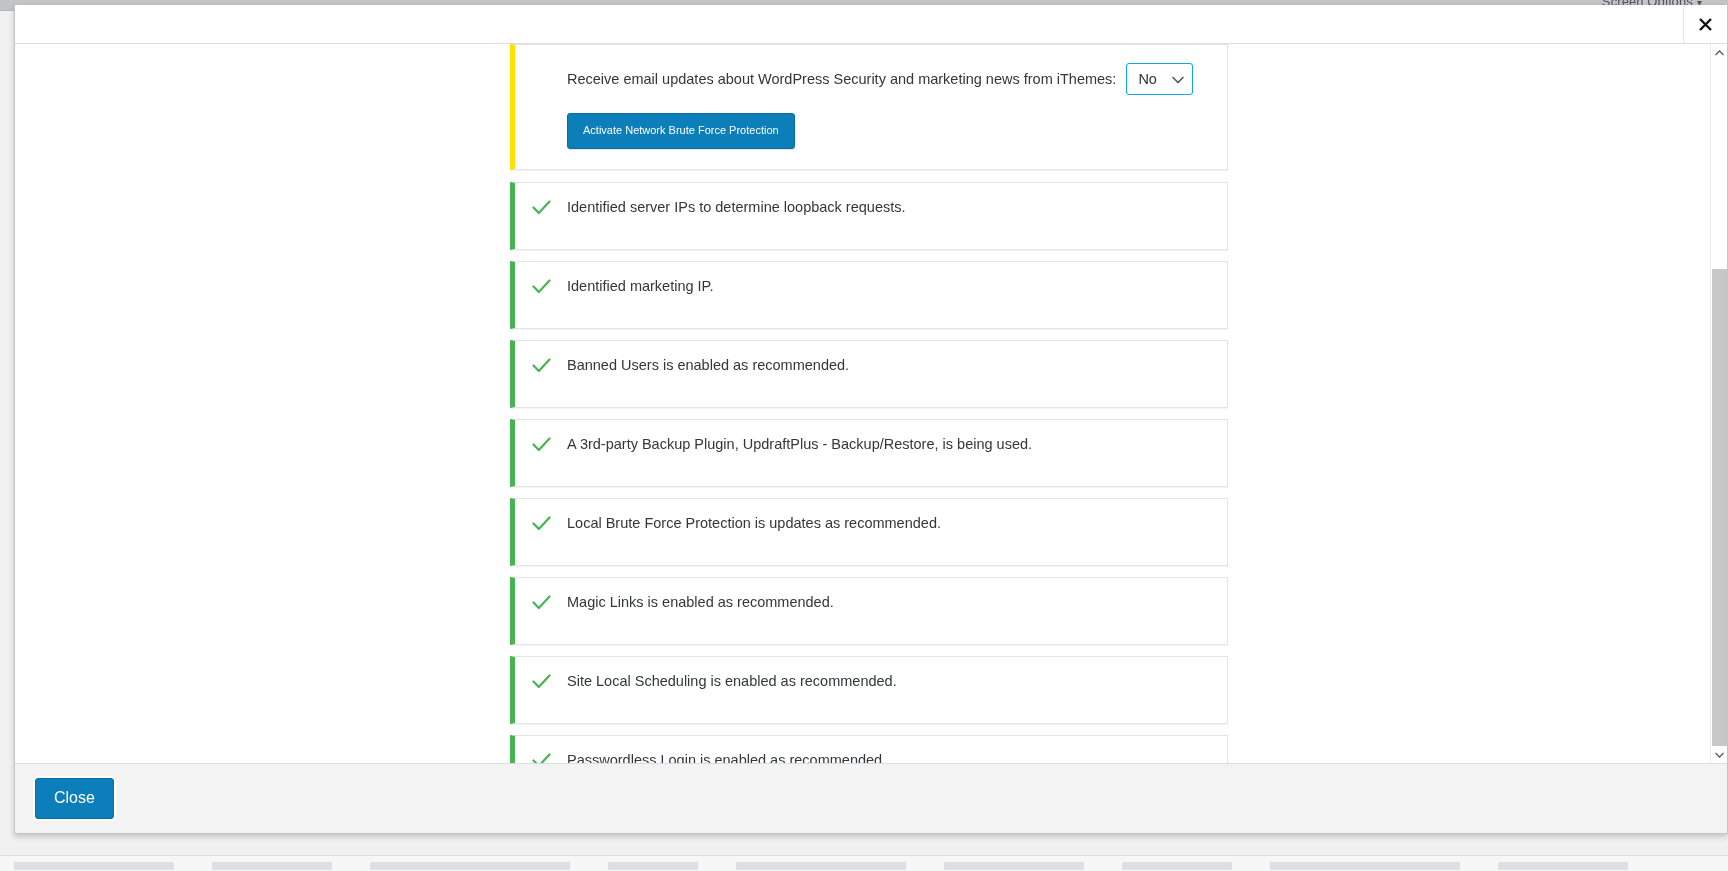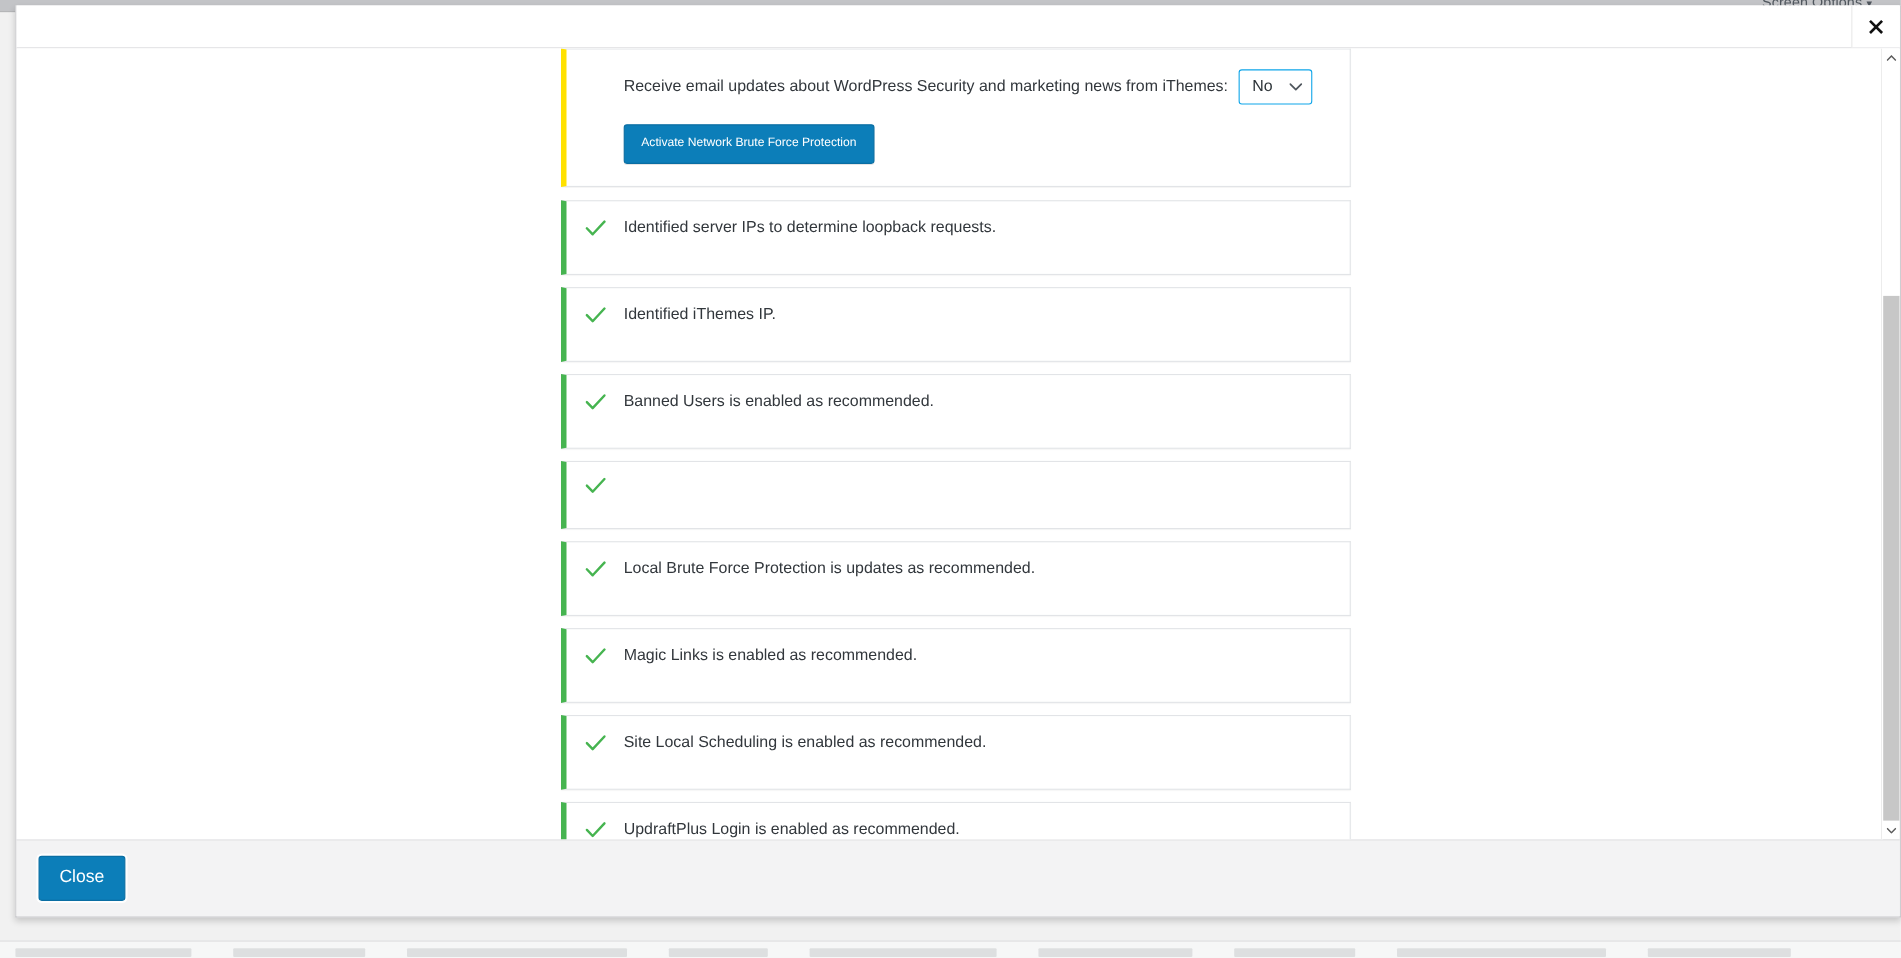--- a/index.html
+++ b/index.html
@@ -331,7 +331,7 @@
                   <path d="M1.5 7.5 L6.8 13 L17.5 1.5" fill="none" stroke="#46b450" stroke-width="2.2" stroke-linecap="round" stroke-linejoin="round"></path>
                 </svg>
               </span>
-              <span class="msg">Identified iThemes IP.</span>
+              <span class="msg">Identified marketing IP.</span>
             </div>
             <div class="notice">
               <span class="tick">

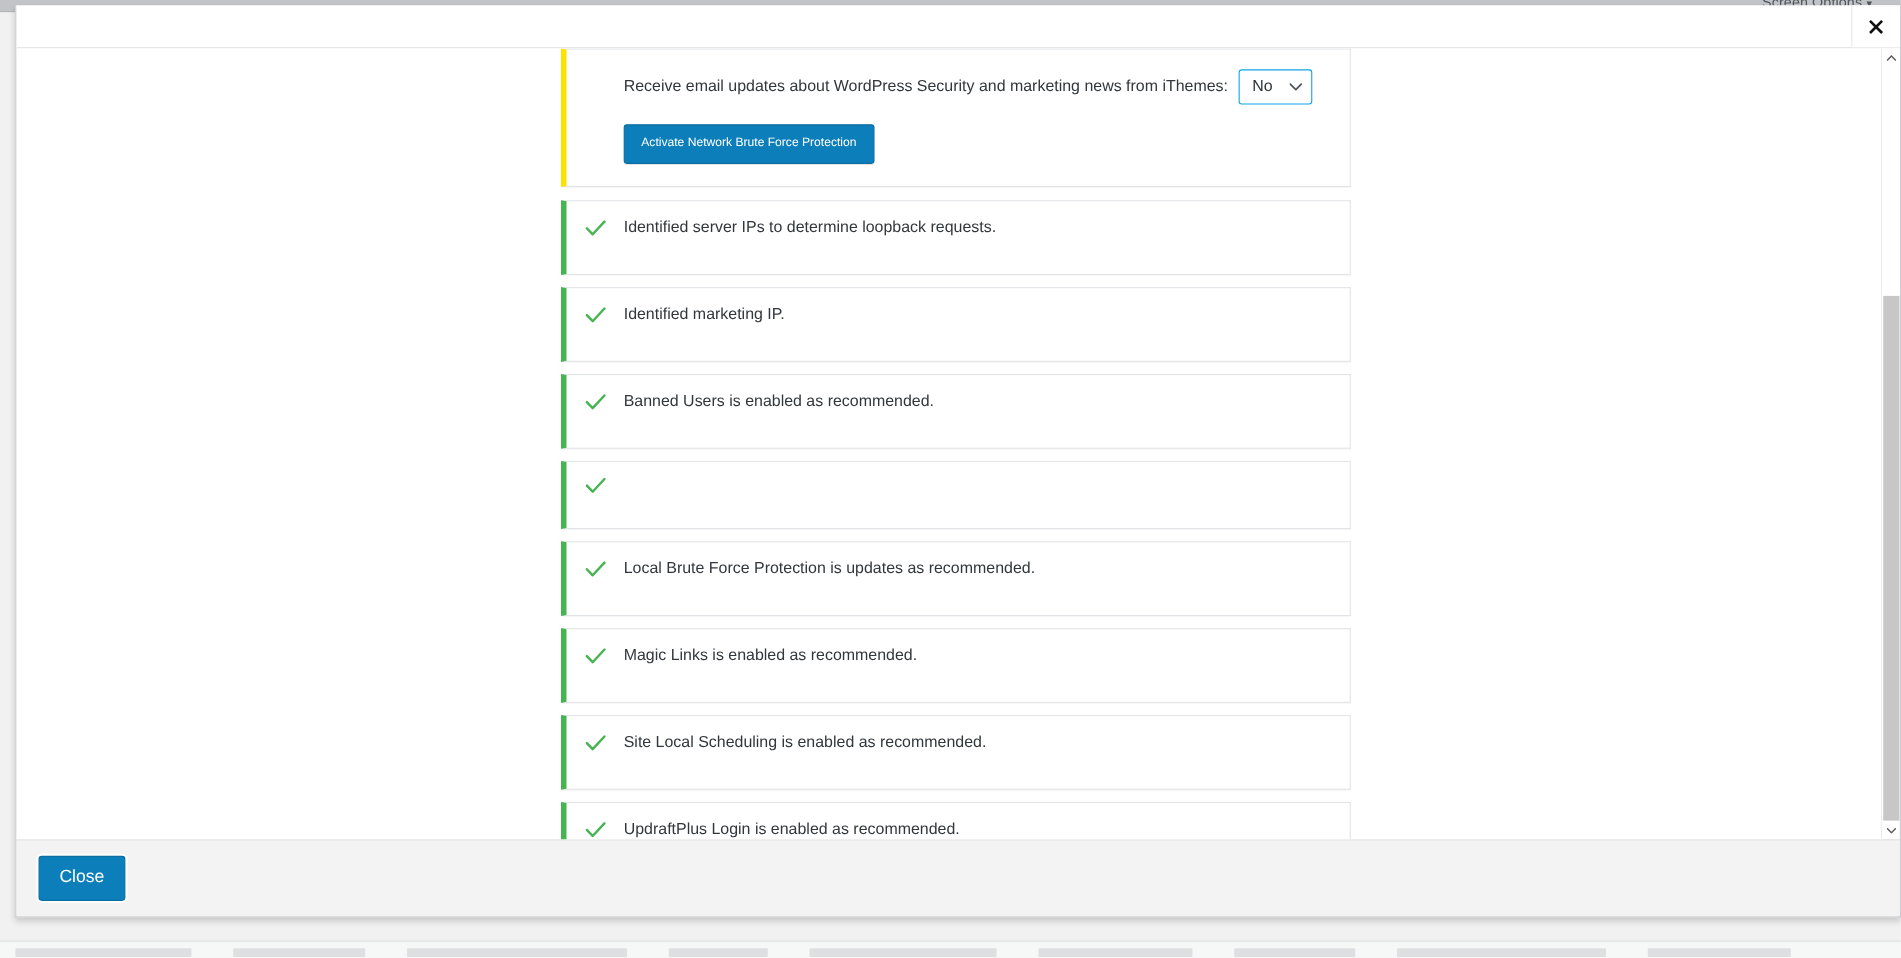--- a/index.html
+++ b/index.html
@@ -347,6 +347,7 @@
                   <path d="M1.5 7.5 L6.8 13 L17.5 1.5" fill="none" stroke="#46b450" stroke-width="2.2" stroke-linecap="round" stroke-linejoin="round"></path>
                 </svg>
               </span>
+              <span class="msg">A 3rd-party Backup Plugin, UpdraftPlus - Backup/Restore, is being used.</span>
             </div>
             <div class="notice">
               <span class="tick">

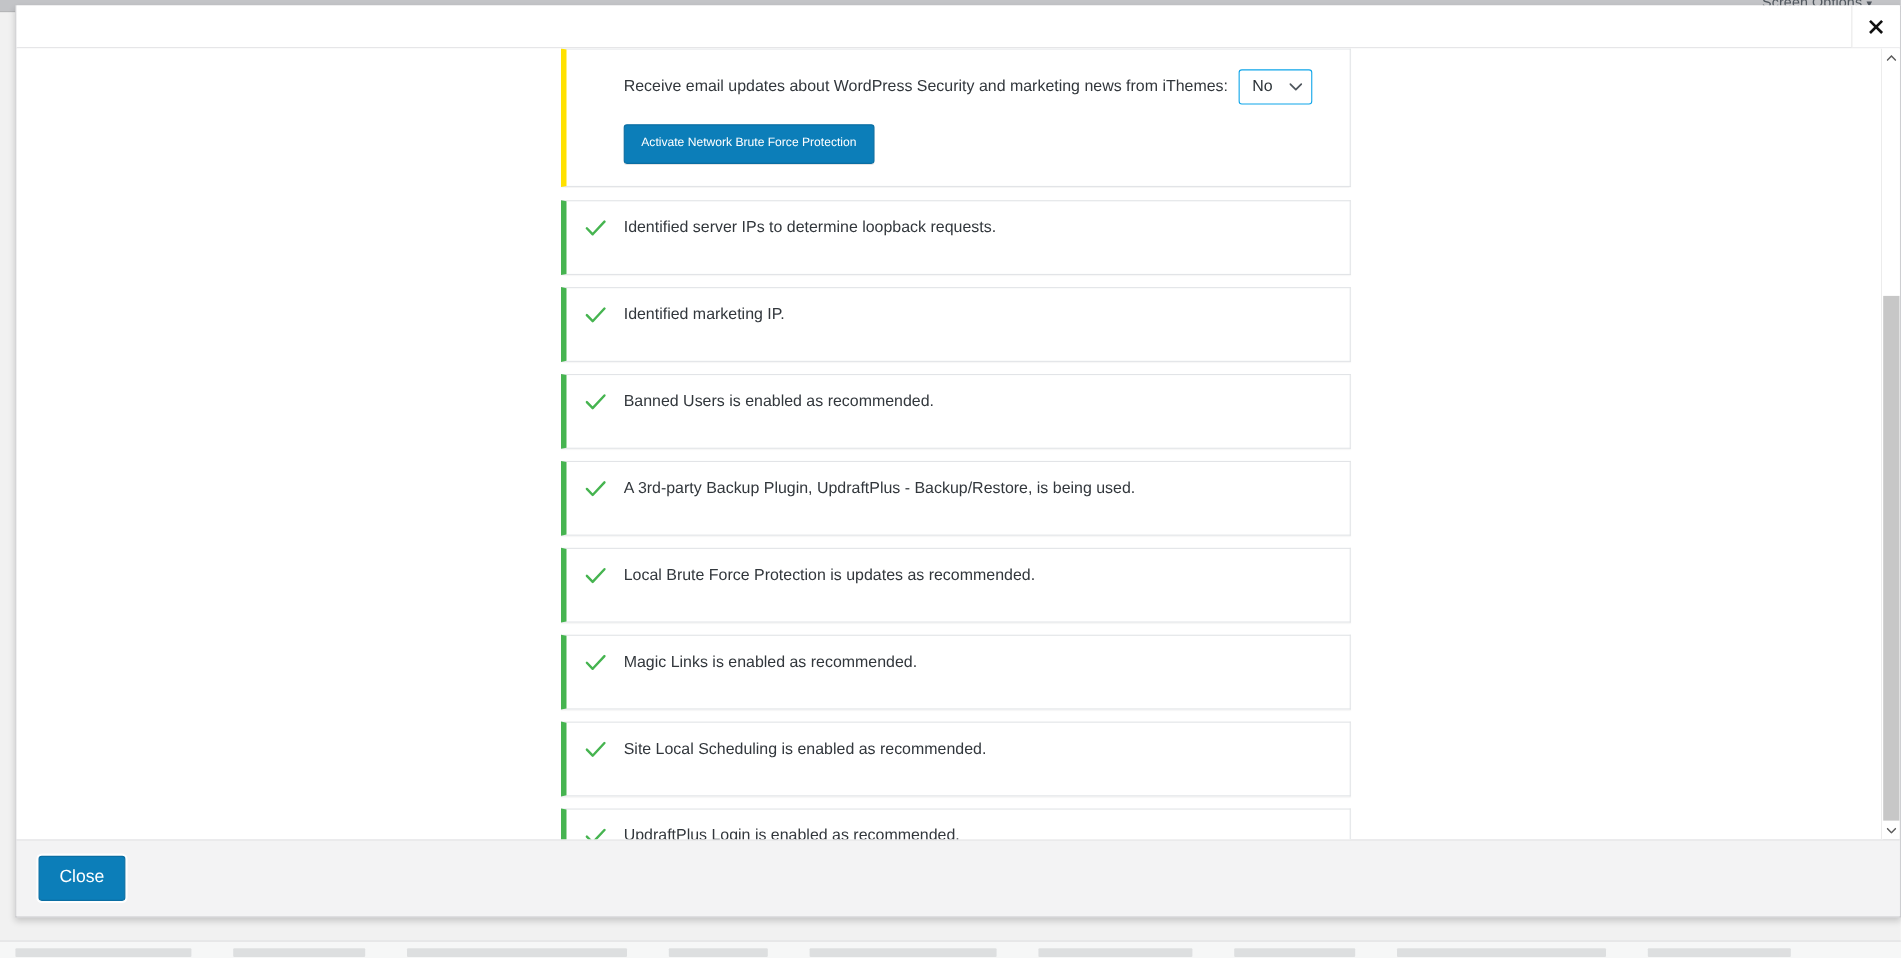--- a/index.html
+++ b/index.html
@@ -379,7 +379,7 @@
                   <path d="M1.5 7.5 L6.8 13 L17.5 1.5" fill="none" stroke="#46b450" stroke-width="2.2" stroke-linecap="round" stroke-linejoin="round"></path>
                 </svg>
               </span>
-              <span class="msg">UpdraftPlus Login is enabled as recommended.</span>
+              <span class="msg">Passwordless Login is enabled as recommended.</span>
             </div>
             <div class="notice">
               <span class="tick">

